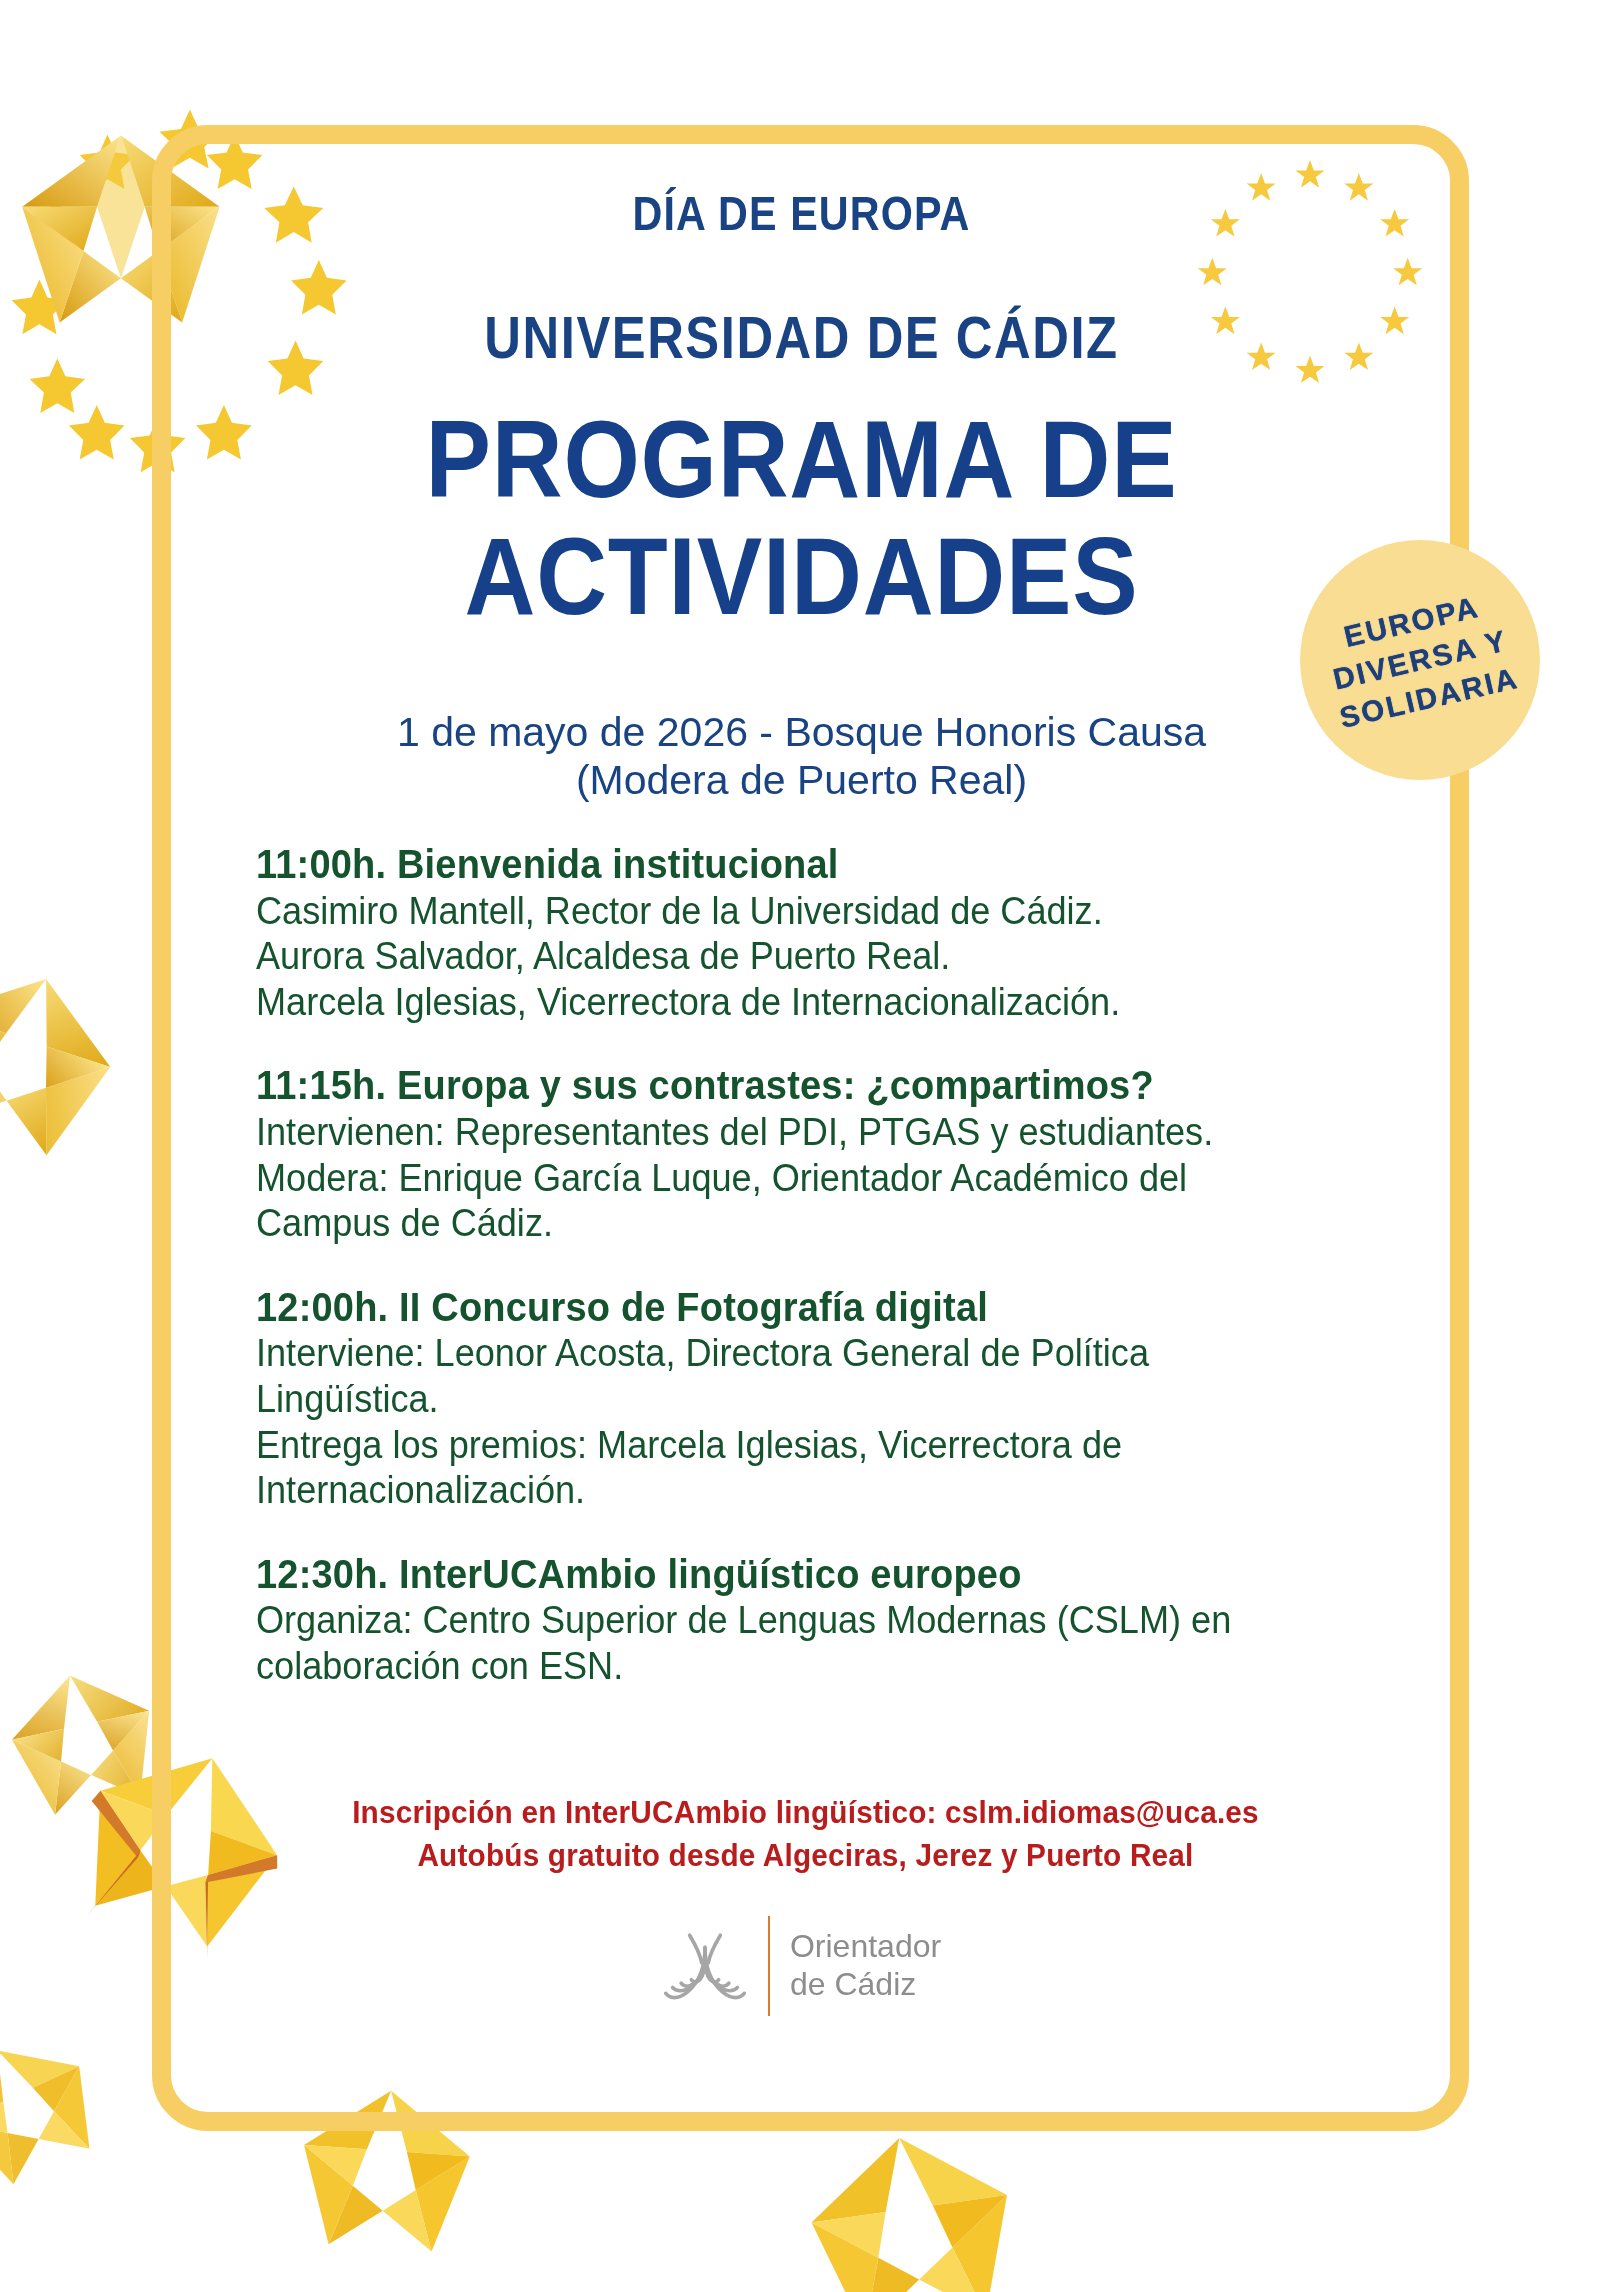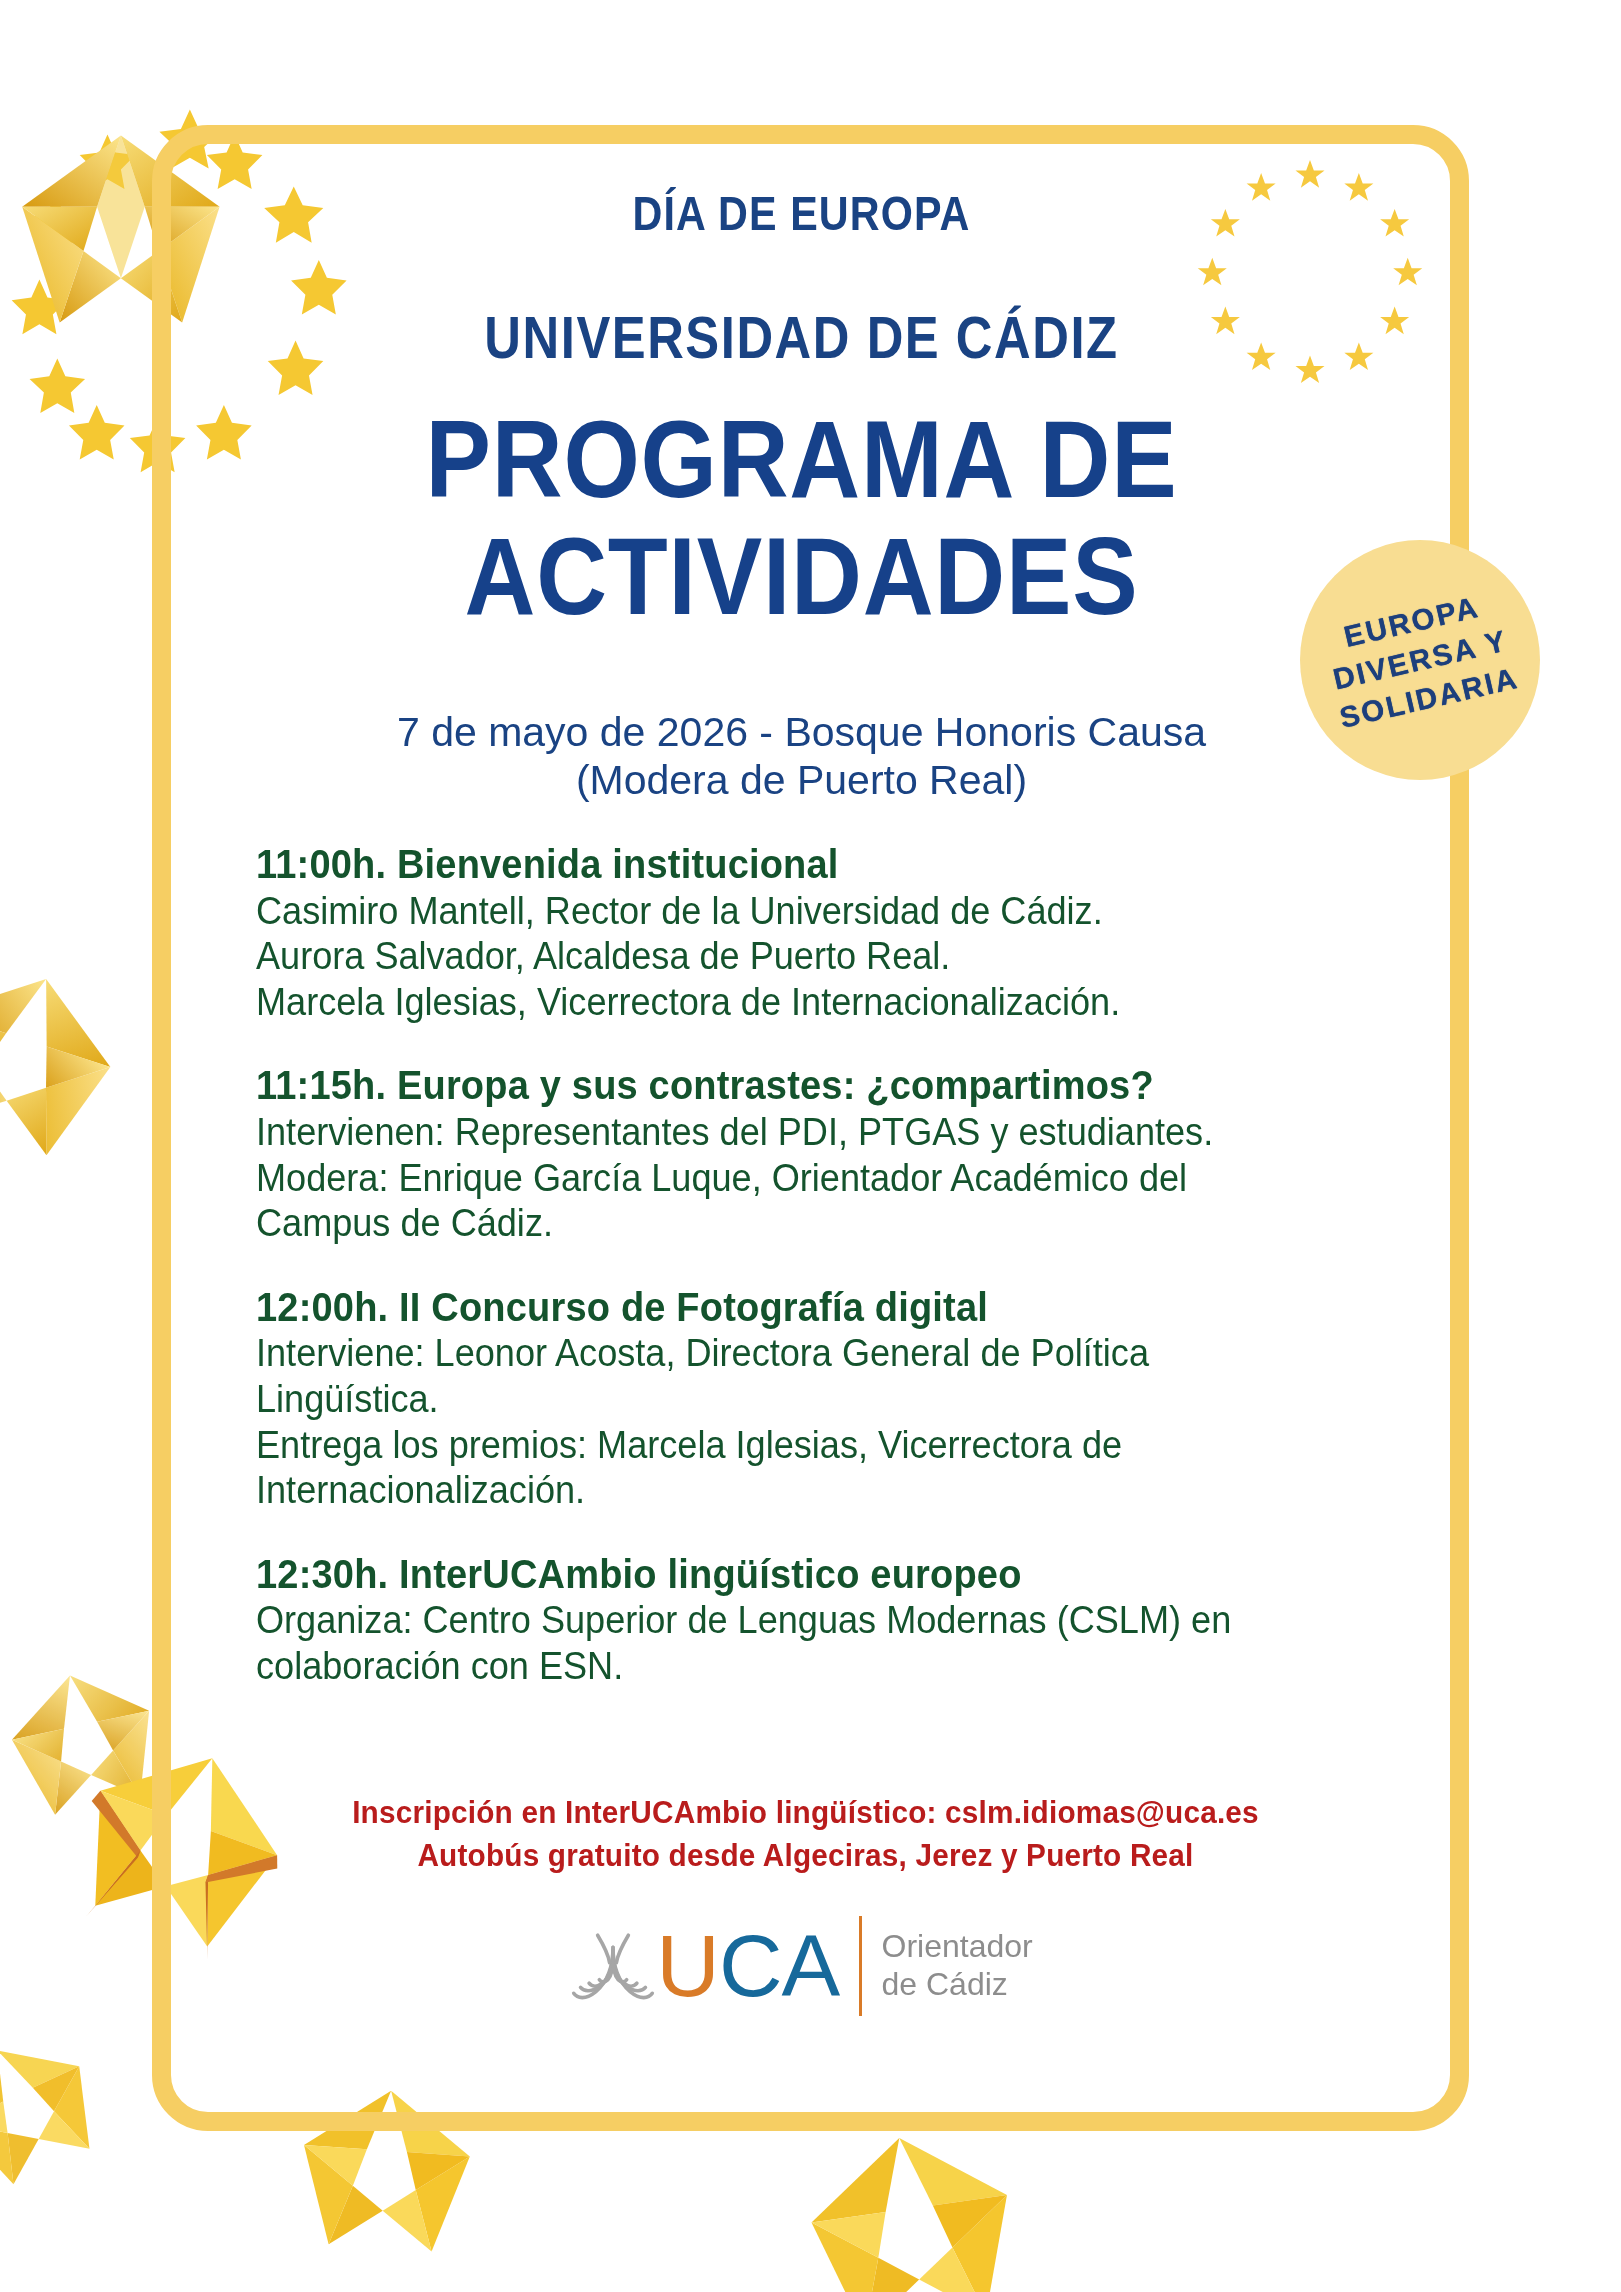--- a/index.html
+++ b/index.html
@@ -291,7 +291,7 @@
   <div class="bigtitle" id="title-2">ACTIVIDADES</div>
 
   <div class="subtitle" id="date-line">
-    <div>7 de mayo de 2026 - Bosque Honoris Causa</div>
+    <div>1 de mayo de 2026 - Bosque Honoris Causa</div>
     <div>(Modera de Puerto Real)</div>
   </div>
 

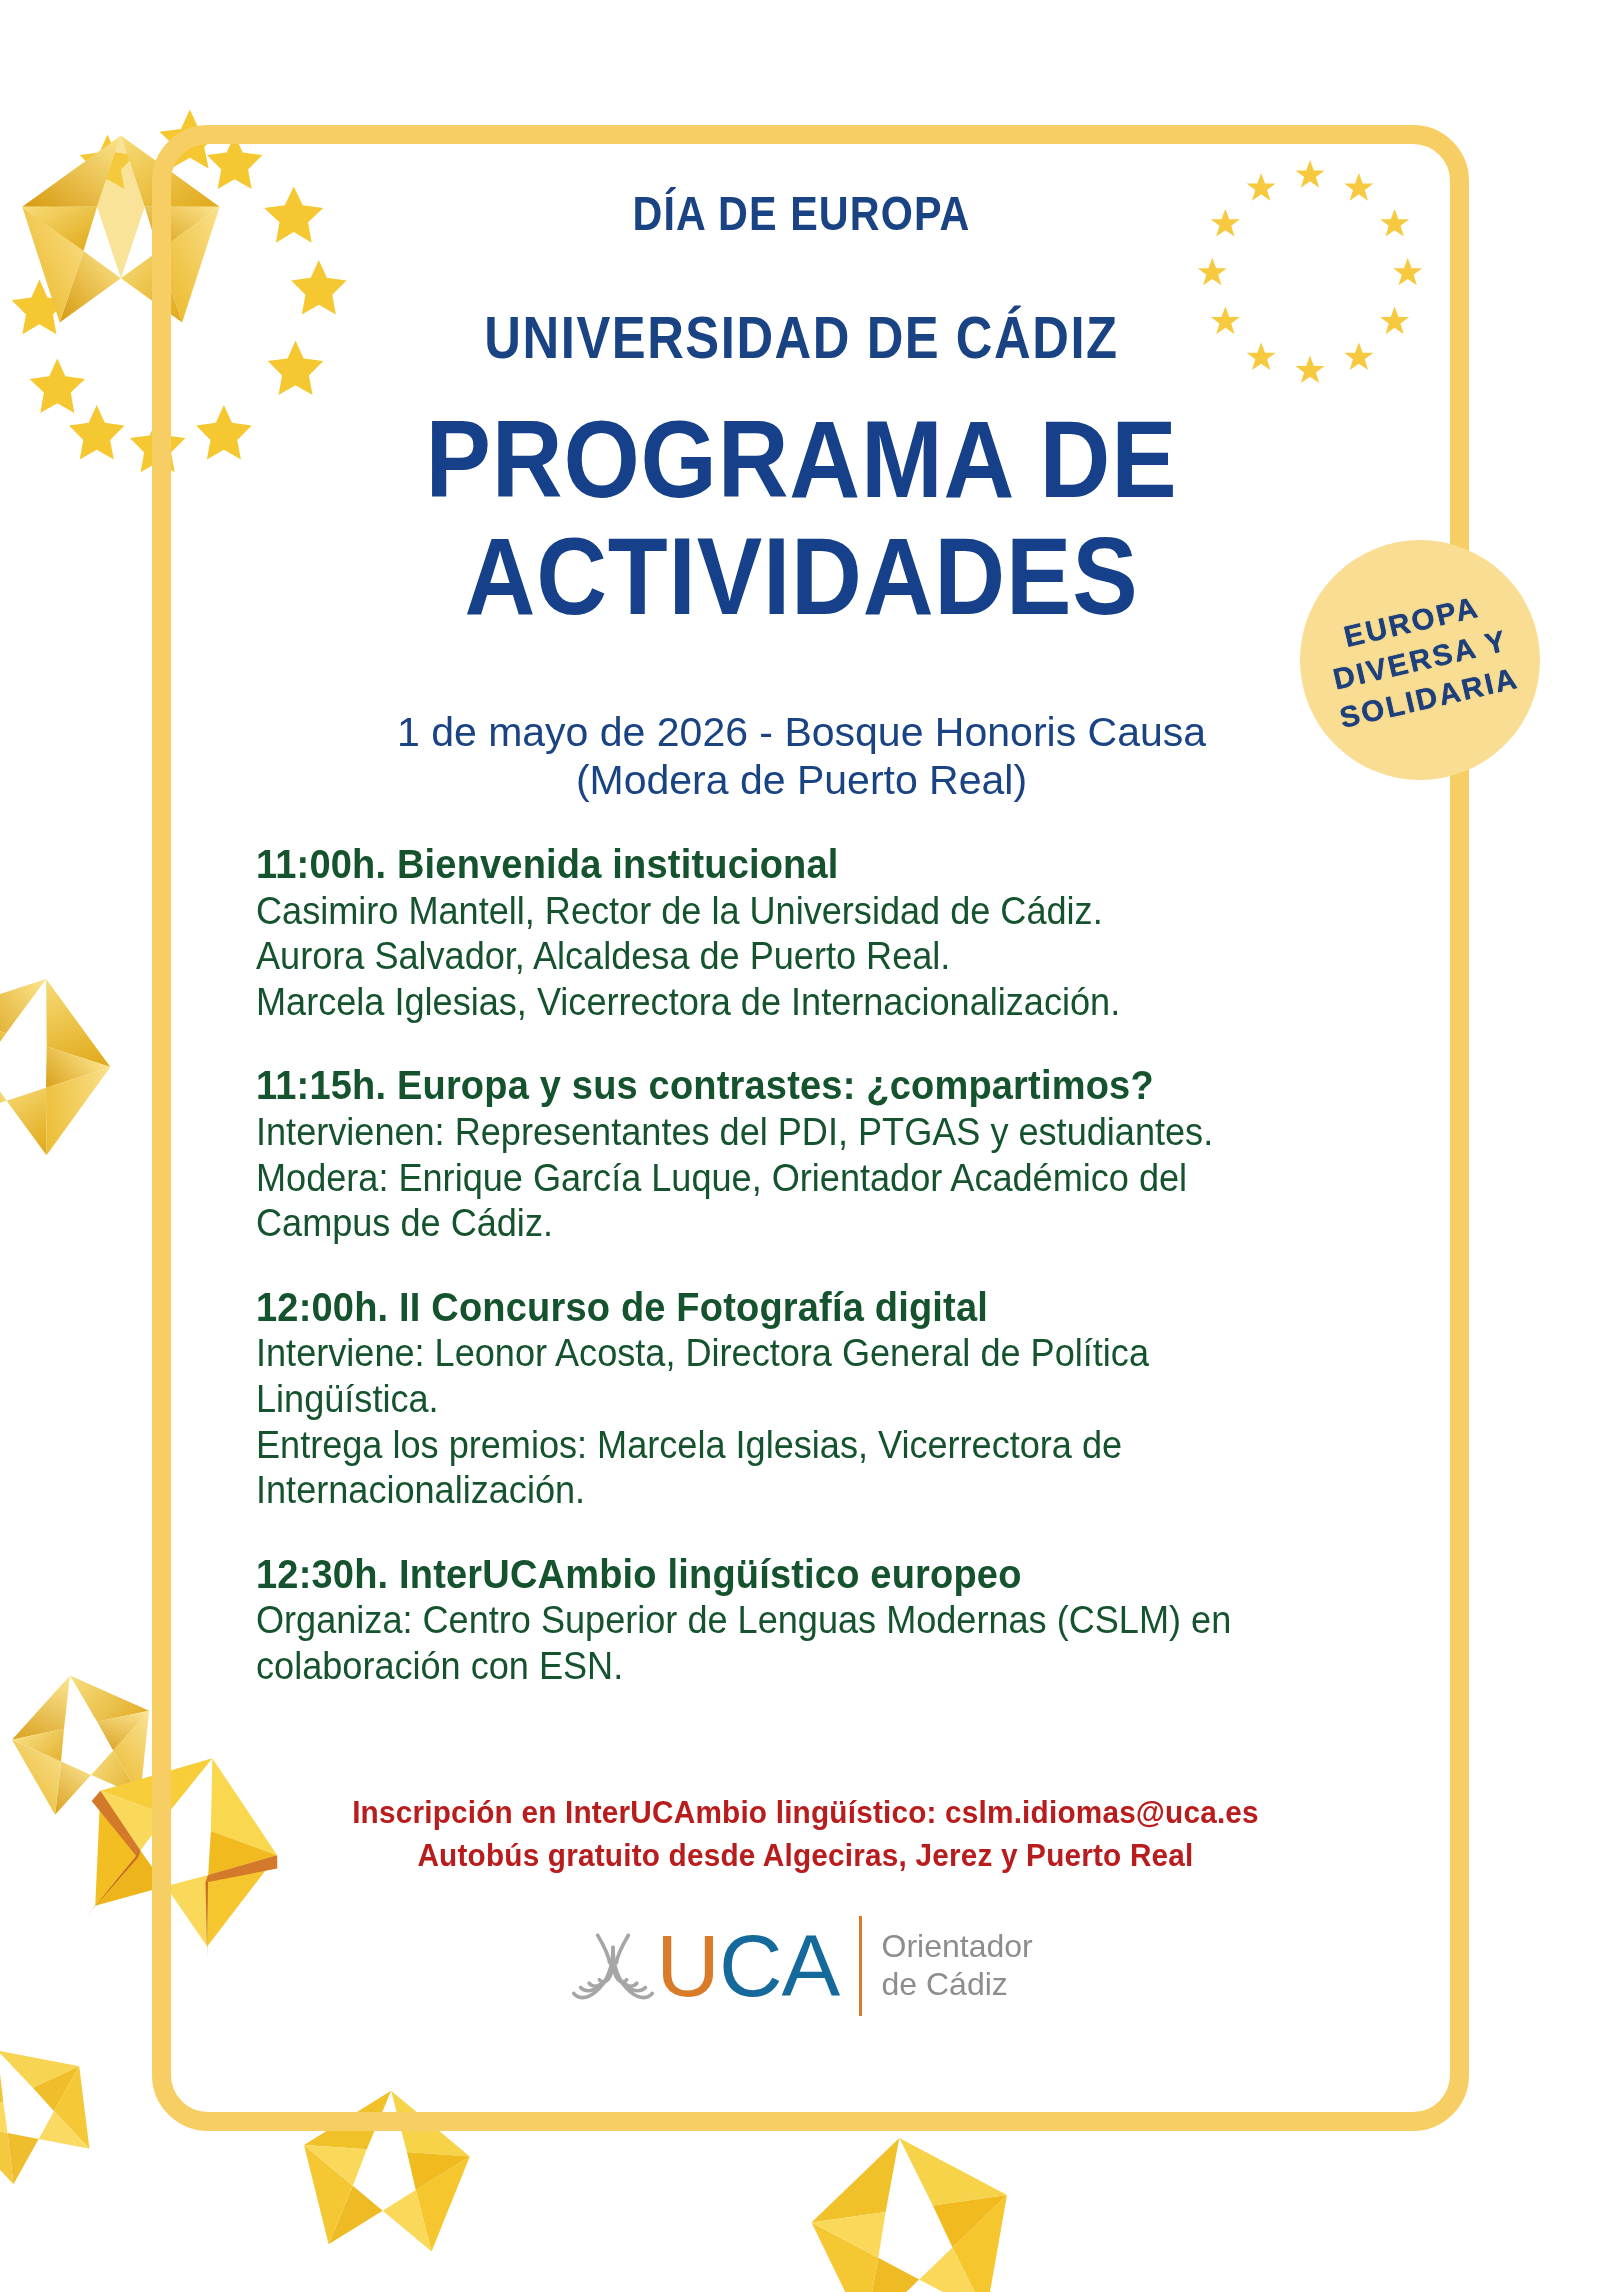--- a/index.html
+++ b/index.html
@@ -349,7 +349,6 @@
           <path d="M68 12 C62 22 56 32 54 44"></path>
         </g>
       </svg>
-      <span class="uca-word"><span class="u">U</span><span class="ca">CA</span></span>
       <span class="uca-div"></span>
       <span class="uca-sub">Orientador
 de Cádiz</span>

